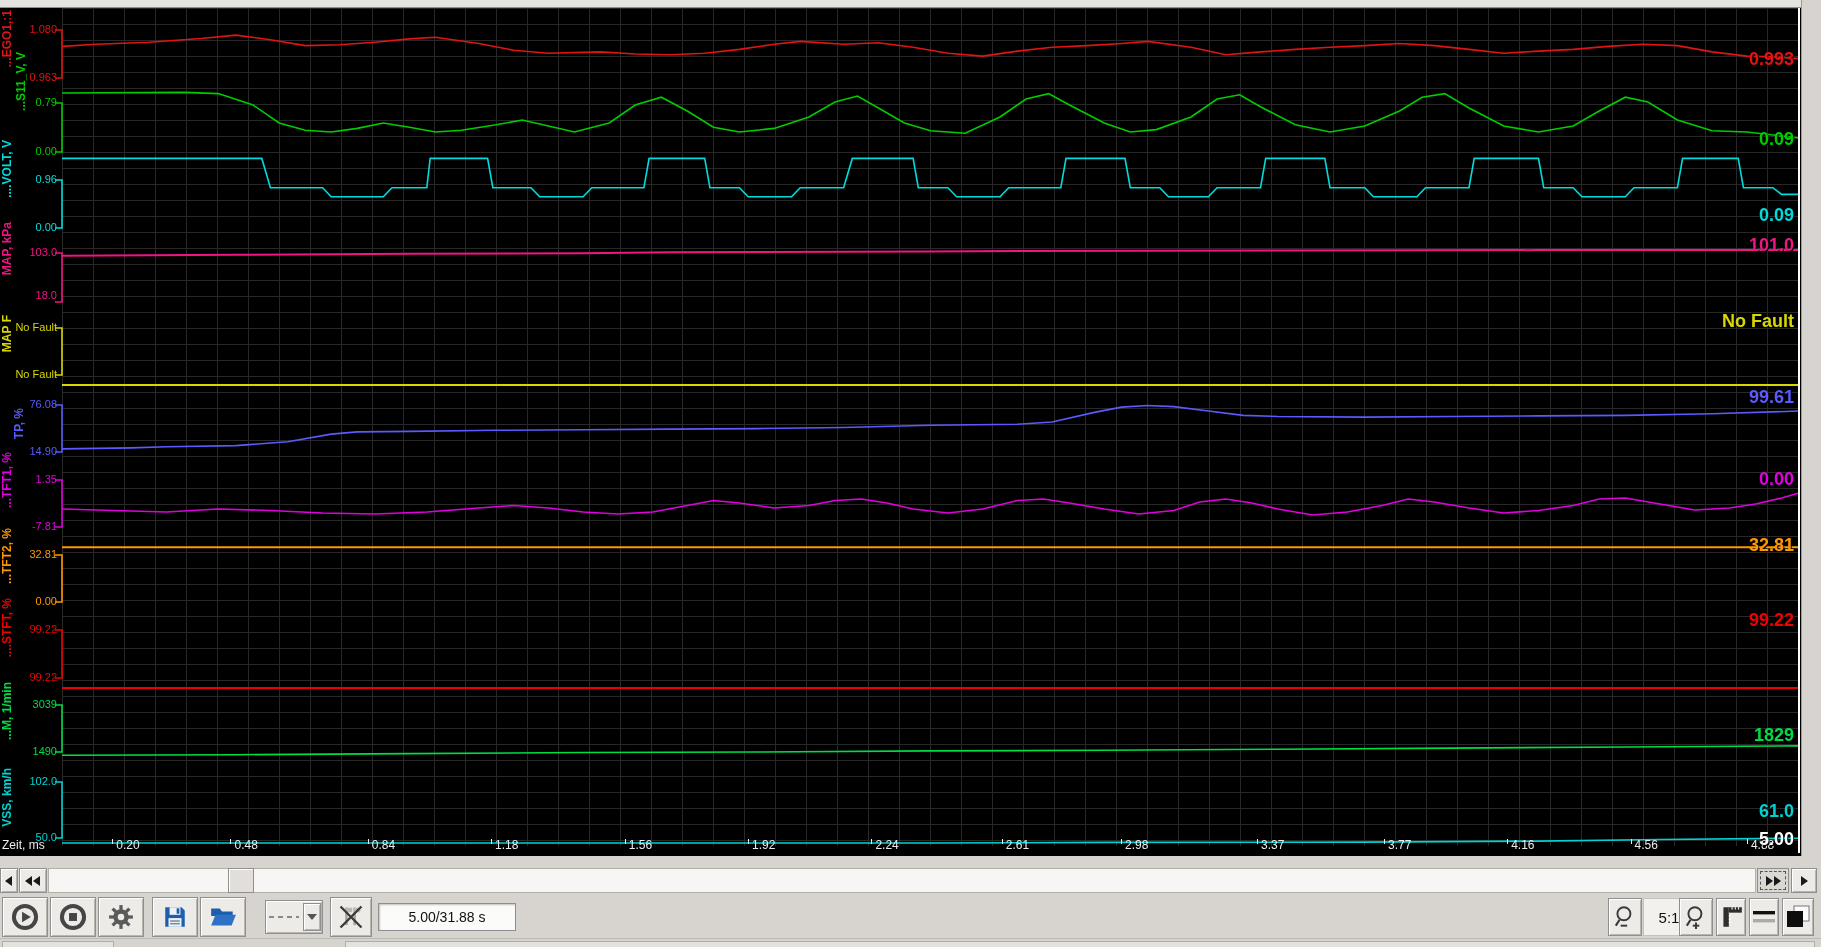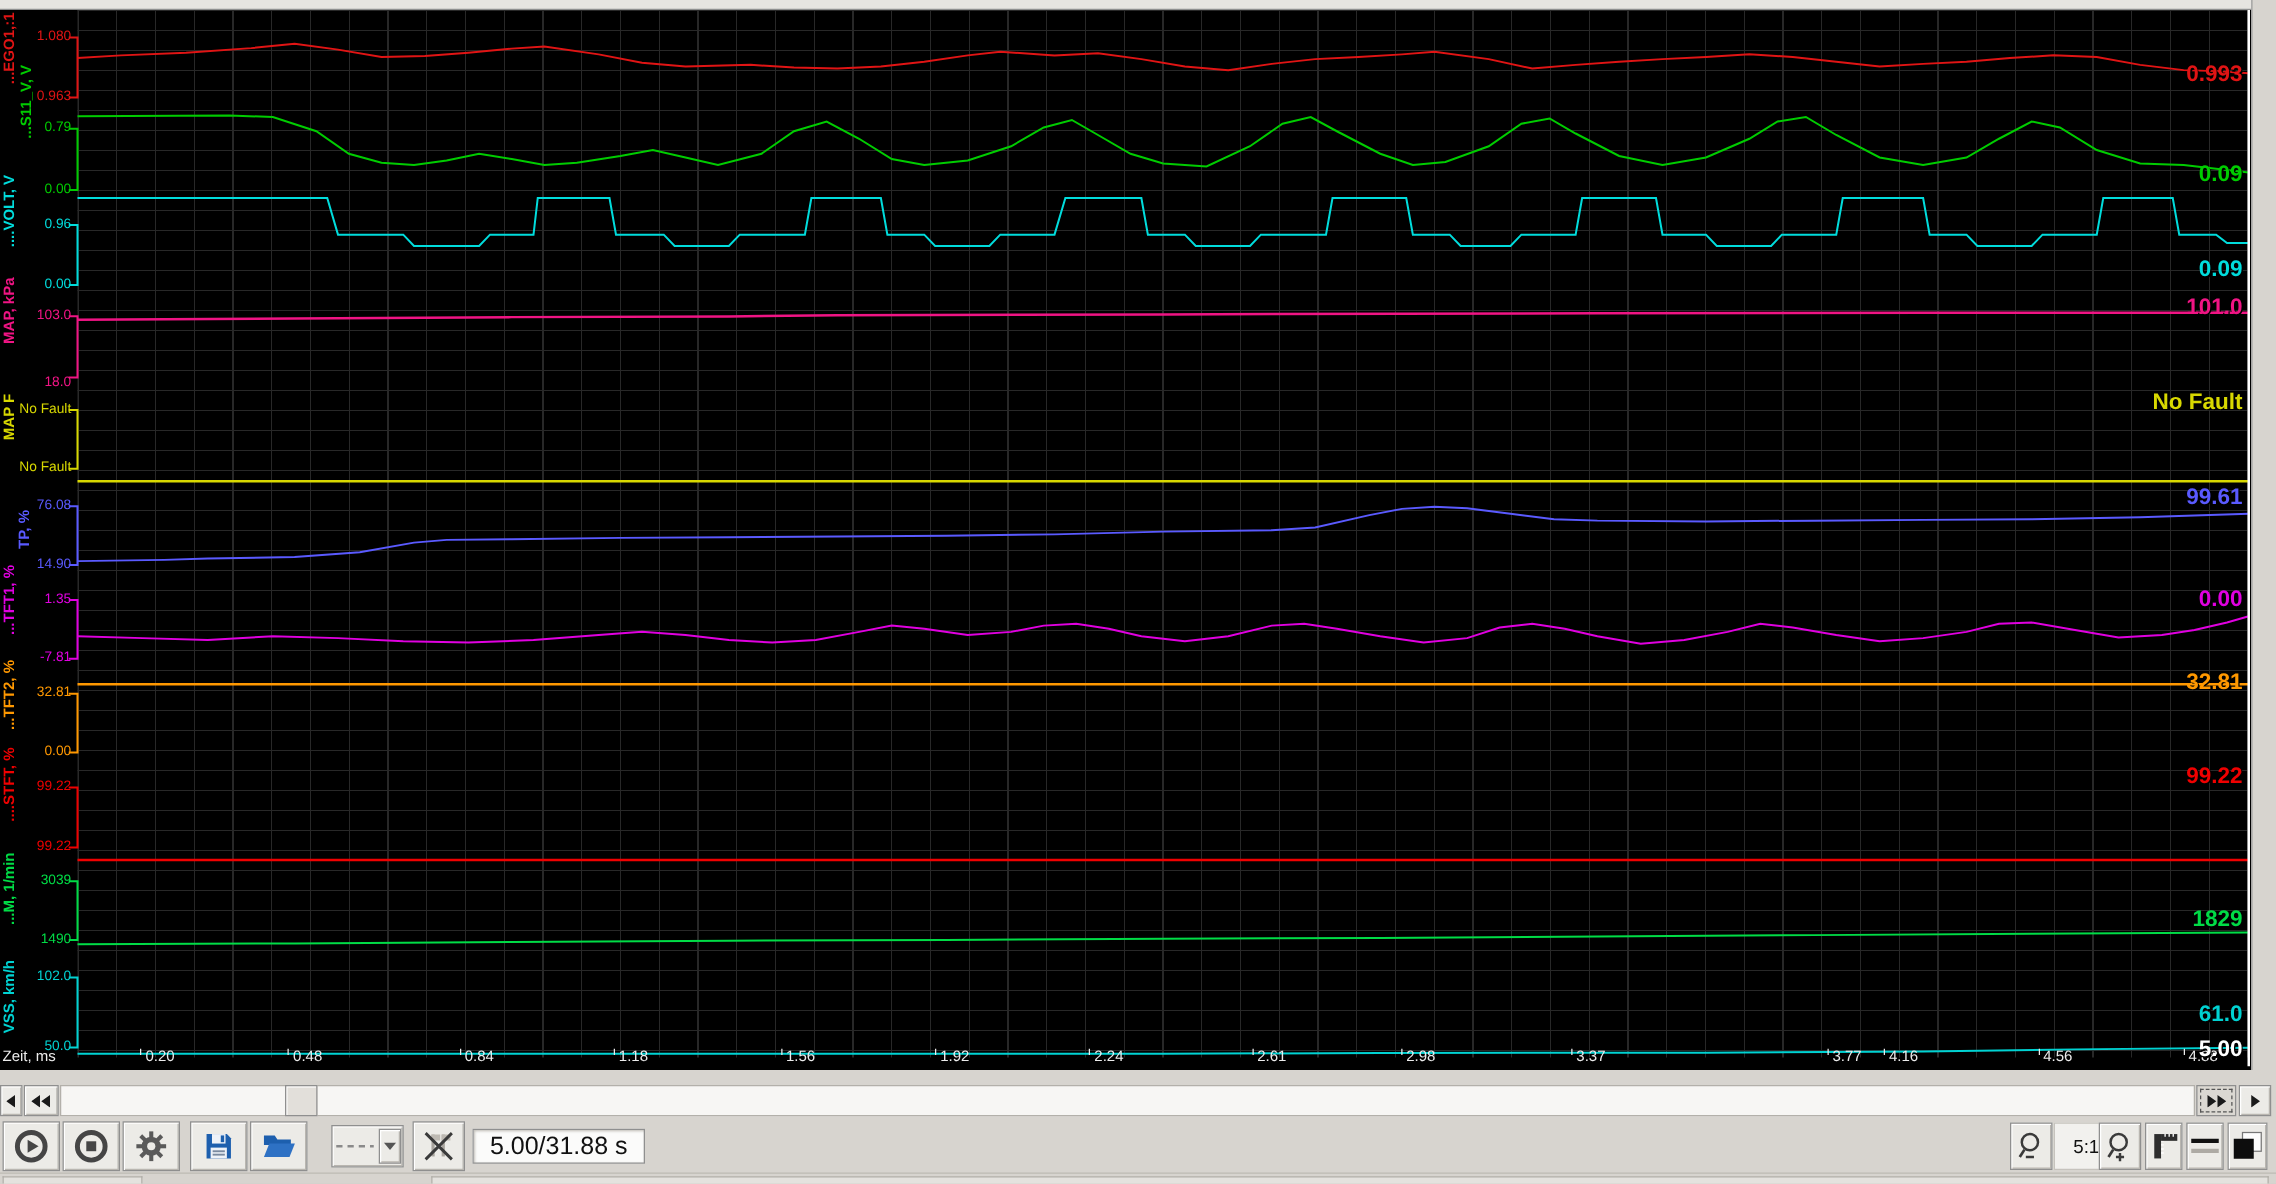--- a/index.html
+++ b/index.html
@@ -90,7 +90,7 @@
       <div class="curval" style="top: 198px; color: rgb(0, 220, 220);">0.09</div>
       <div class="vlabel" style="left: 1px; top: 214px; color: rgb(240, 20, 132);">MAP, kPa</div>
       <div class="scale" style="top: 237px; color: rgb(240, 20, 132);">103.0</div>
-      <div class="scale" style="top: 291px; color: rgb(240, 20, 132);">18.0</div>
+      <div class="scale" style="top: 280px; color: rgb(240, 20, 132);">18.0</div>
       <div class="curval" style="top: 228px; color: rgb(240, 20, 132);">101.0</div>
       <div class="vlabel" style="left: 1px; top: 307px; color: rgb(216, 216, 0);">MAP F</div>
       <div class="scale" style="top: 312px; color: rgb(216, 216, 0);">No Fault</div>

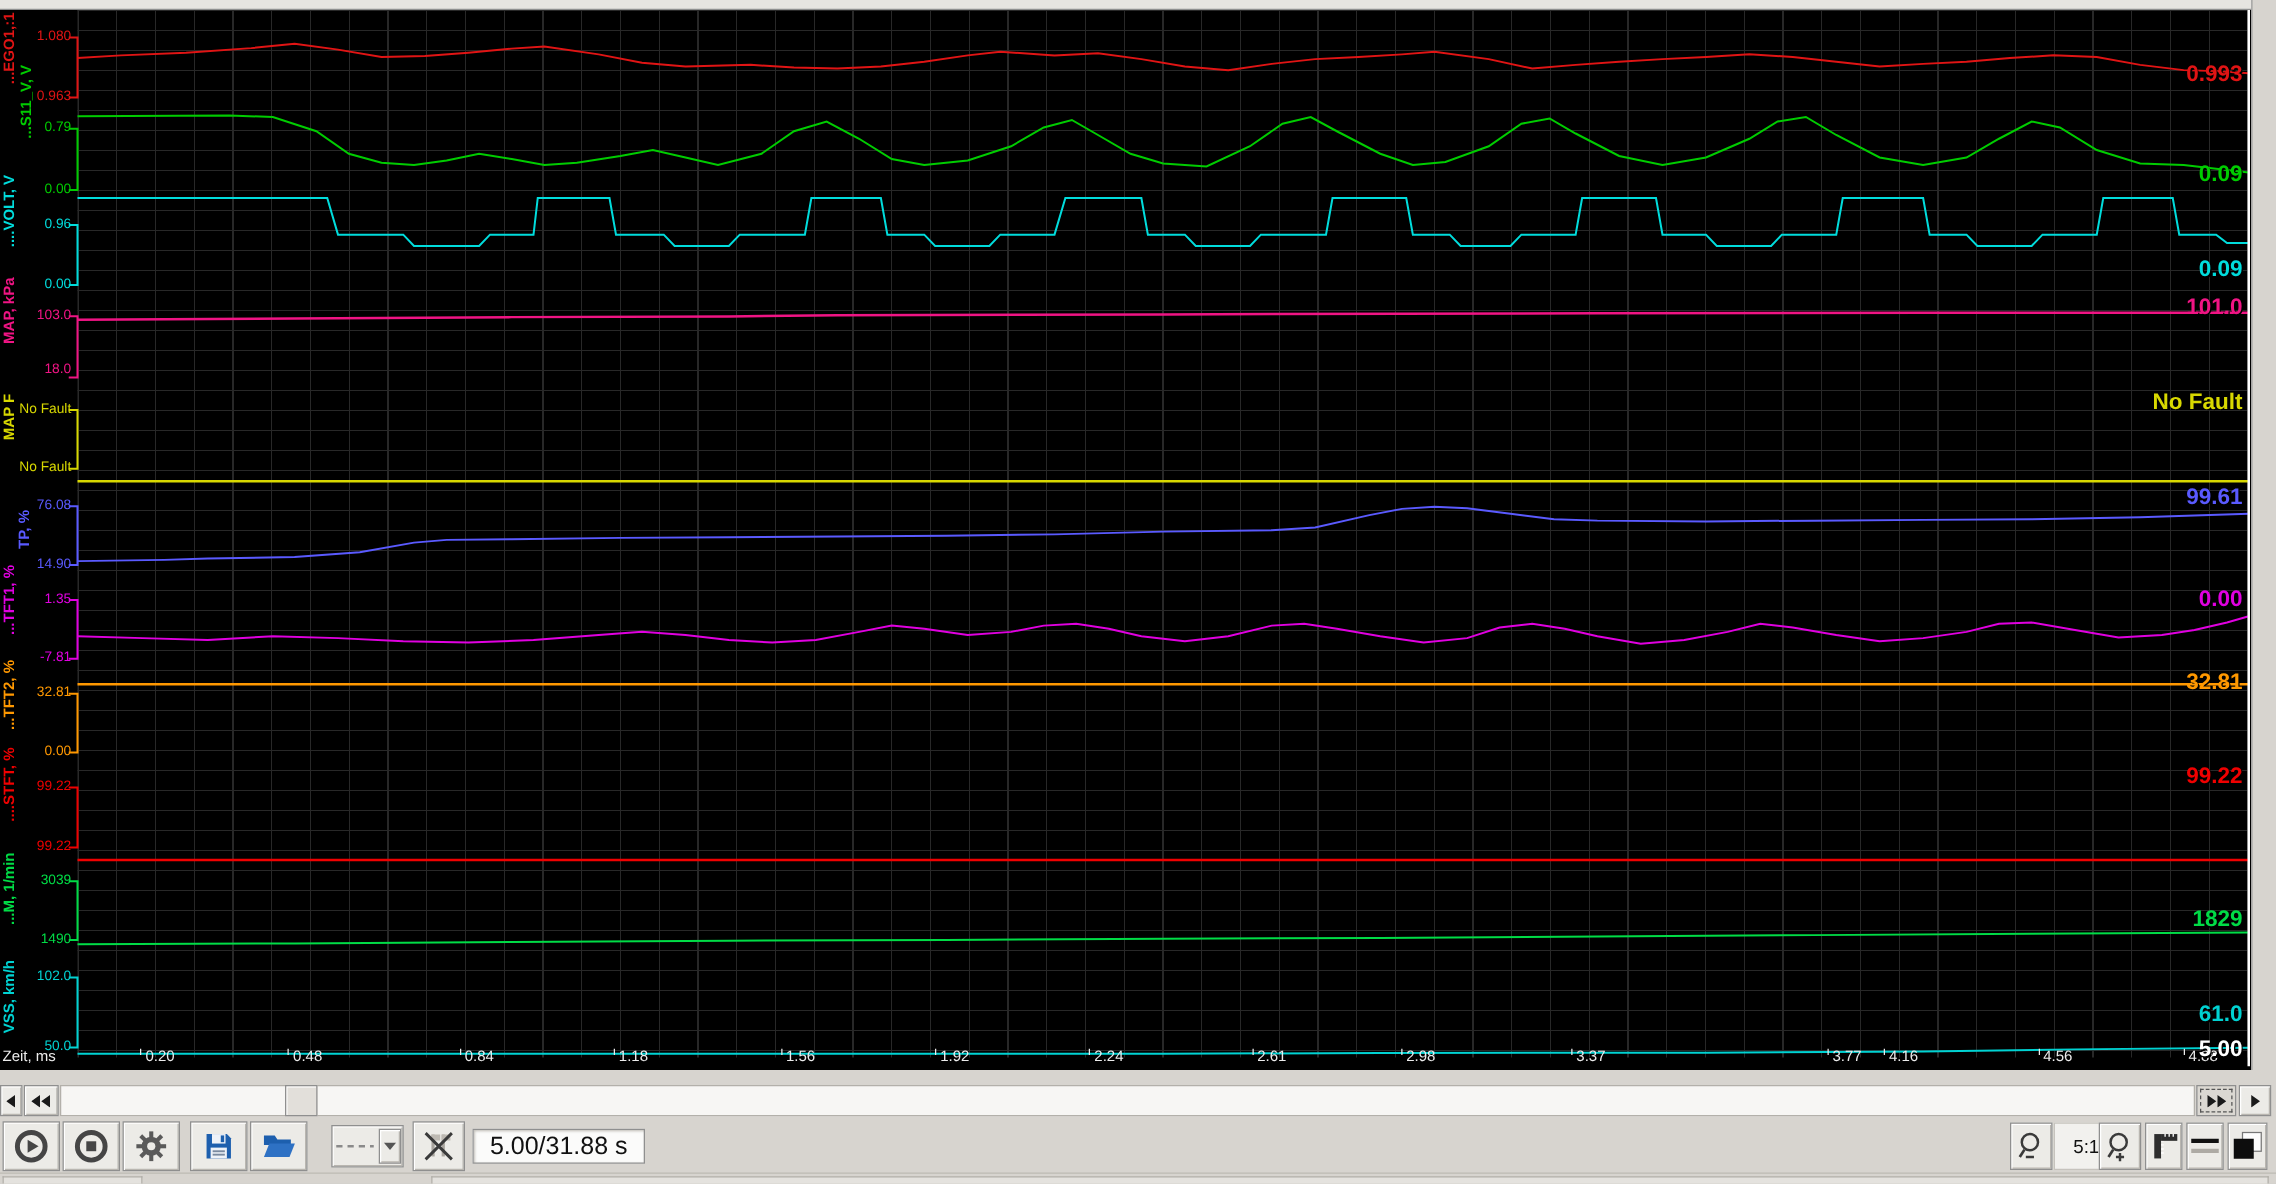--- a/index.html
+++ b/index.html
@@ -130,7 +130,7 @@
       <div class="tick" style="left: 1001.72px;">2.61</div>
       <div class="tick" style="left: 1121px;">2.98</div>
       <div class="tick" style="left: 1257.06px;">3.37</div>
-      <div class="tick" style="left: 1462px; text-align: right;">3.77</div>
+      <div class="tick" style="left: 1384px; text-align: right;">3.77</div>
       <div class="tick" style="left: 1507.18px;">4.16</div>
       <div class="tick" style="left: 1630.51px;">4.56</div>
       <div class="tick" style="left: 1746.89px;">4.88</div>

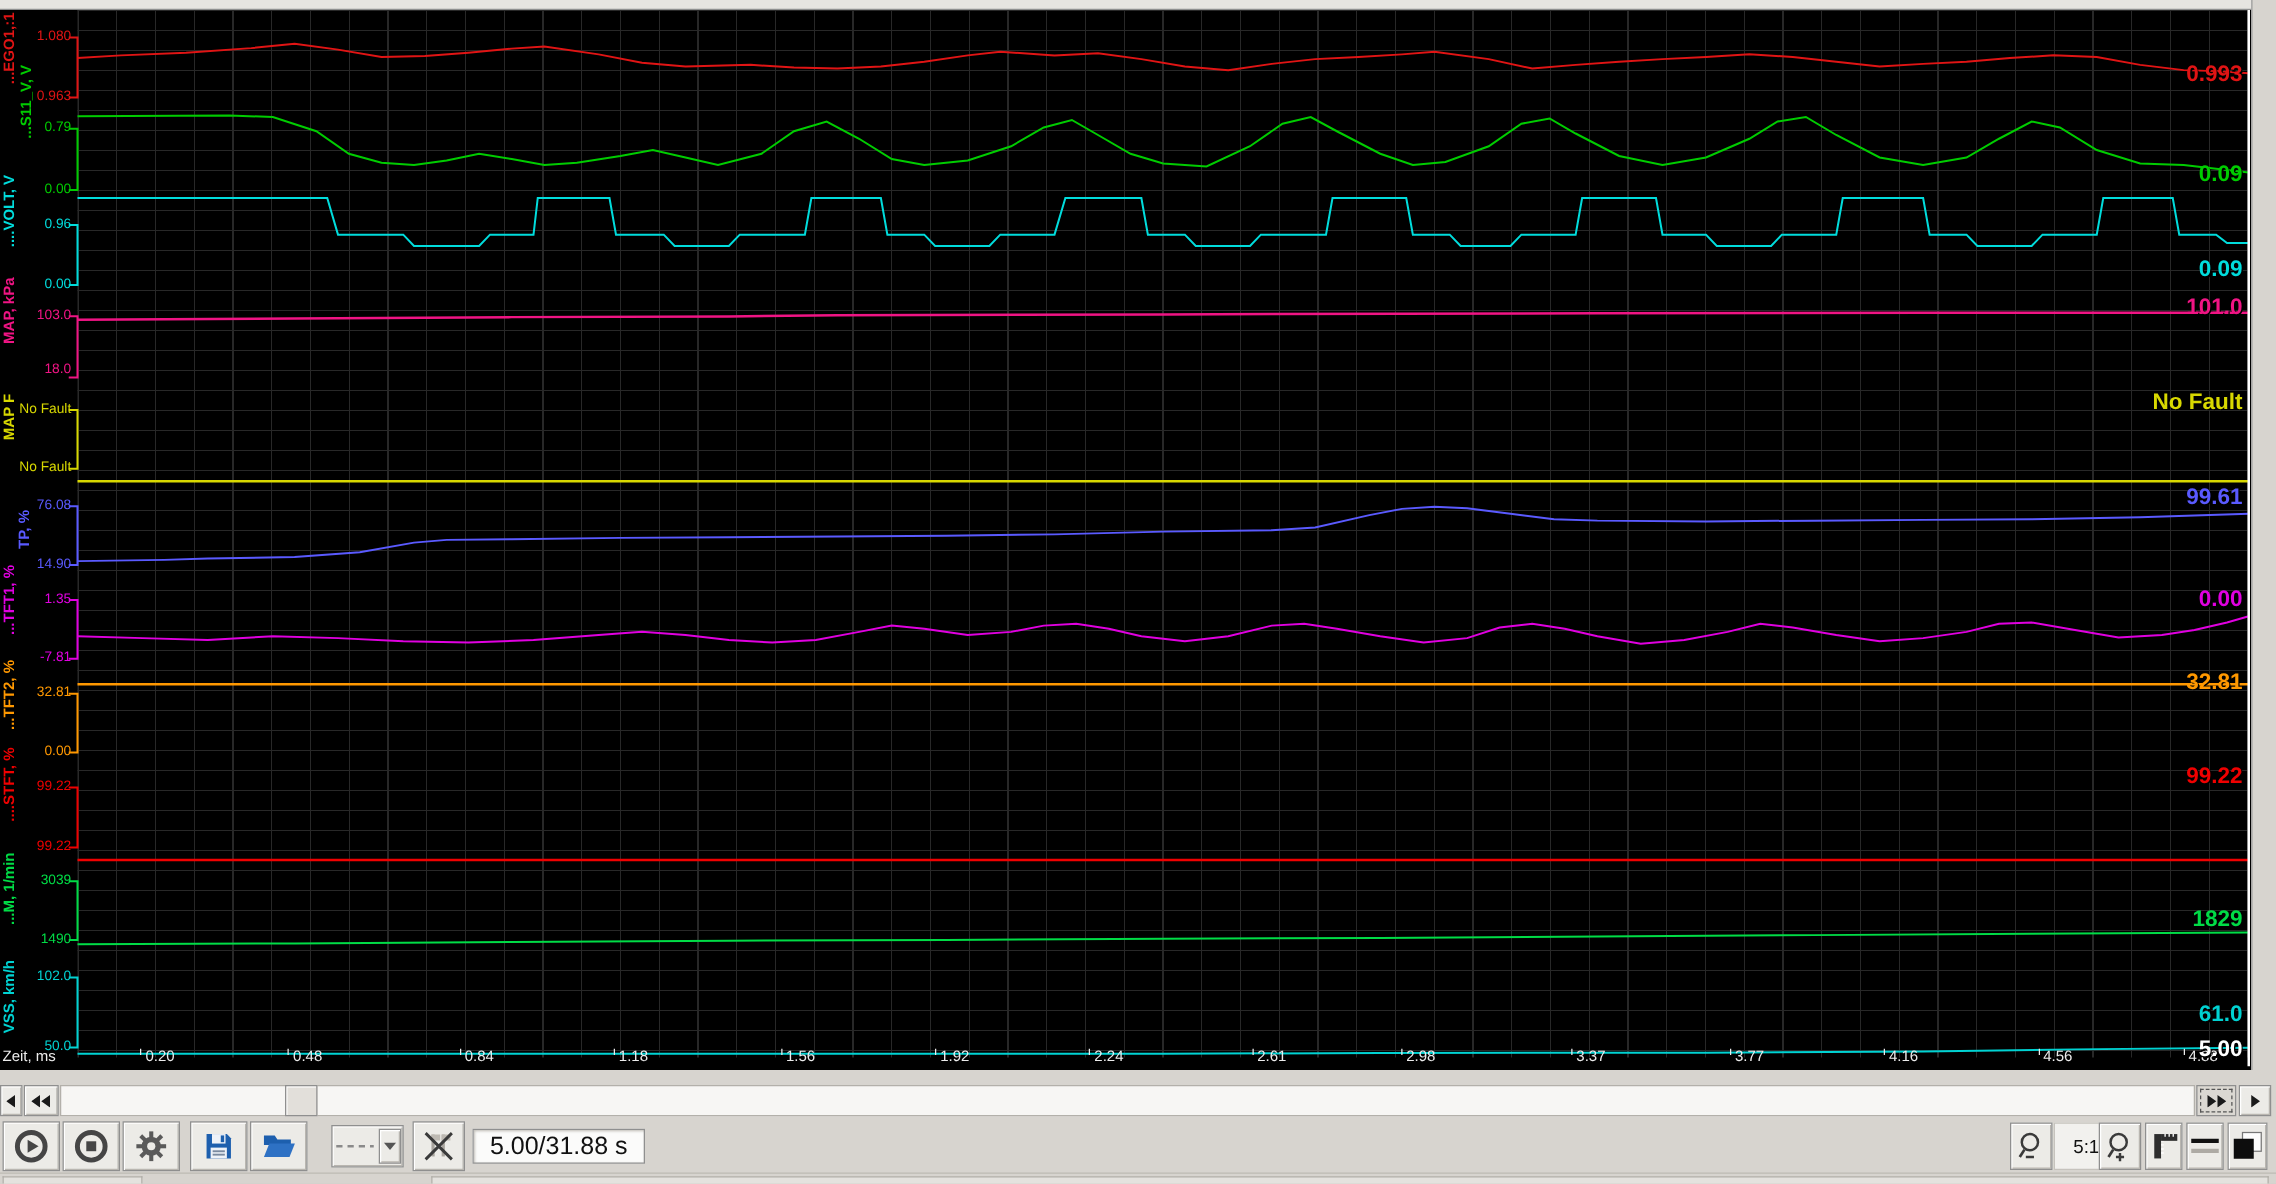--- a/index.html
+++ b/index.html
@@ -34,7 +34,7 @@
   .pressed{background:#dbd8d2;box-shadow:none;outline:1px dashed #555;outline-offset:-4px;}
   .inset{position:absolute;background:#fbfbfa;border:1px solid #8f8f8f;box-sizing:border-box;
          box-shadow:inset 1px 1px 2px #c4c1bb;display:flex;align-items:center;justify-content:center;
-         font-size:20px;color:#111;}
+         font-size:14px;color:#111;}
   .flatlbl{position:absolute;background:#f2f1ee;border:1px solid #c6c3bd;box-sizing:border-box;
            display:flex;align-items:center;justify-content:center;font-size:15px;color:#111;}
   .bstrip{position:absolute;left:0;top:82px;width:1821px;height:9px;background:#d7d4cf;

